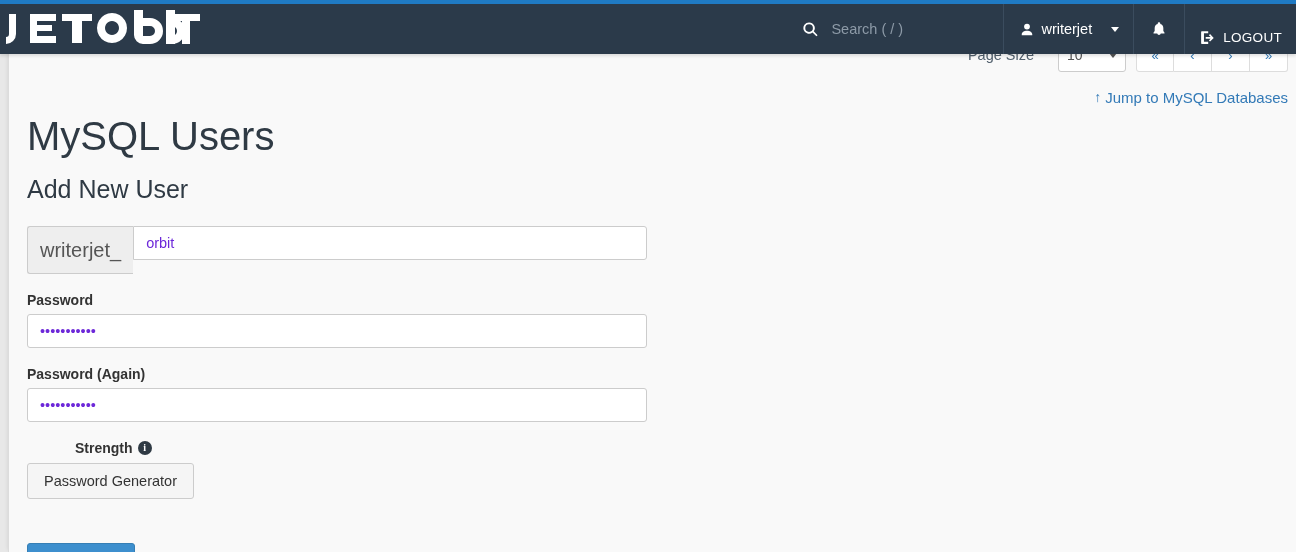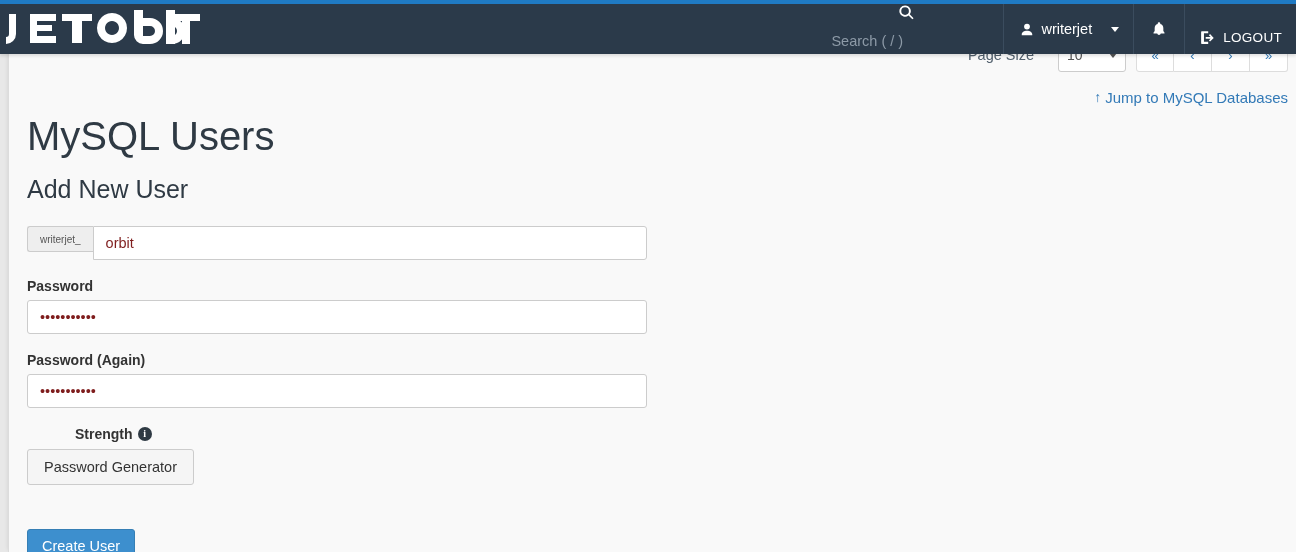--- a/index.html
+++ b/index.html
@@ -83,7 +83,6 @@
   .search-cell {
     padding: 0 22px 0 18px;
     gap: 12px;
-    flex-direction: column;
   }
   .search-input {
     background: transparent;

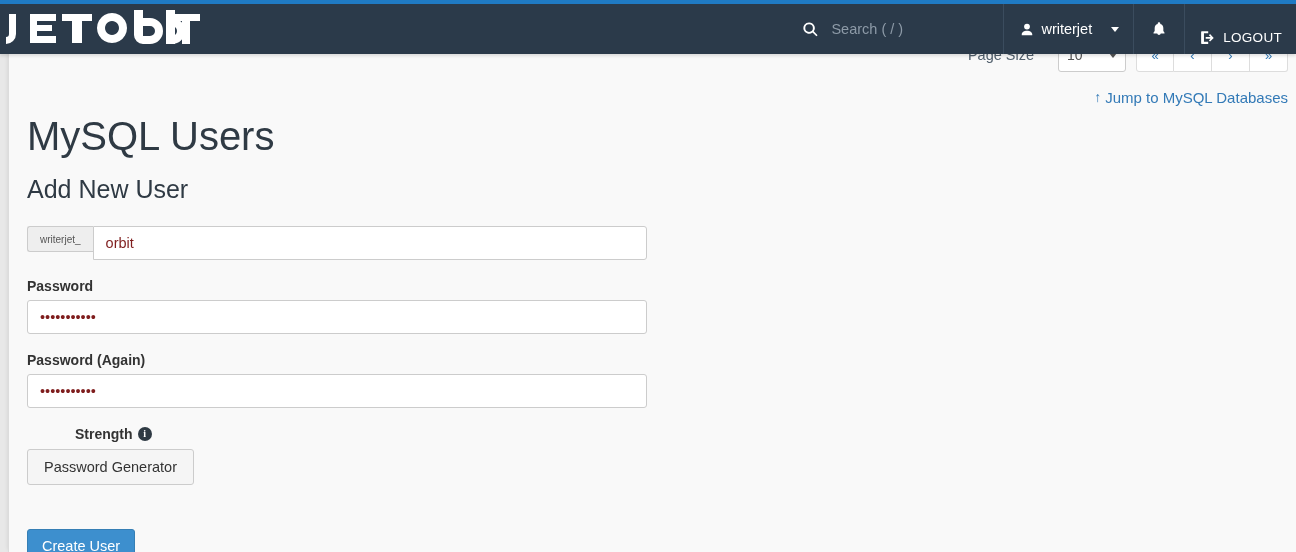--- a/index.html
+++ b/index.html
@@ -234,13 +234,13 @@
     display: flex;
     align-items: center;
     padding: 0 12px;
-    height: 26px;
+    height: 48px;
     background: #eeeeee;
     border: 1px solid #ccc;
     border-right: none;
     border-top-left-radius: 3px;
     border-bottom-left-radius: 3px;
-    font-size: 10px;
+    font-size: 20px;
     color: #555;
     white-space: nowrap;
   }

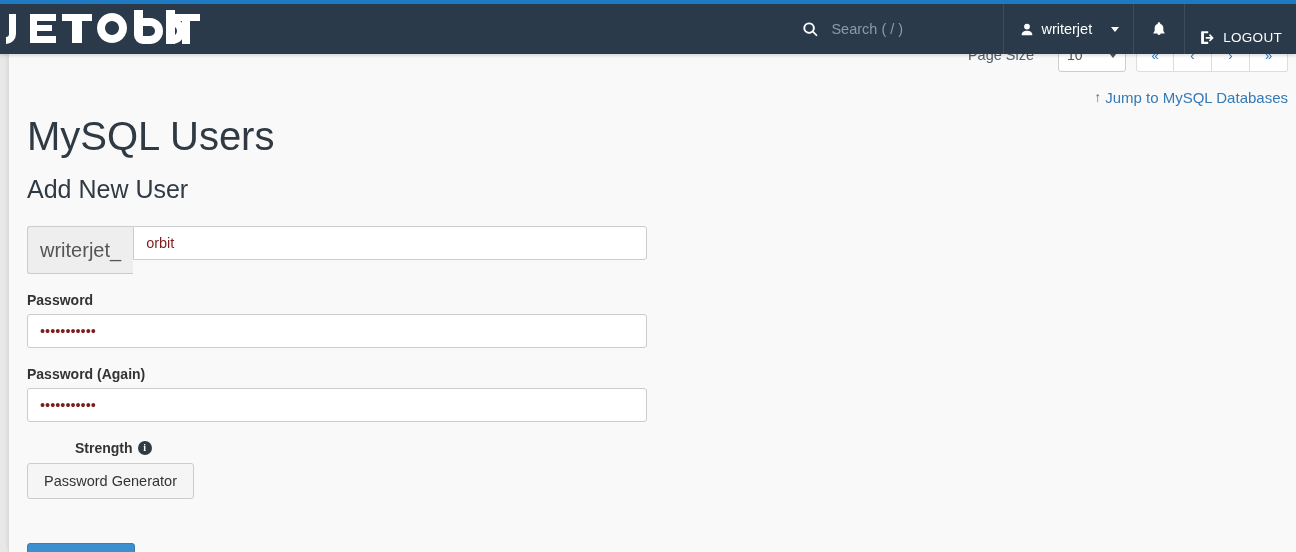--- a/index.html
+++ b/index.html
@@ -252,7 +252,7 @@
     padding: 0 12px;
     font-family: "Liberation Sans", sans-serif;
     font-size: 14.5px;
-    color: #7f1d1d;
+    color: #6d28d9;
     outline: none;
     border-top-right-radius: 3px;
     border-bottom-right-radius: 3px;

